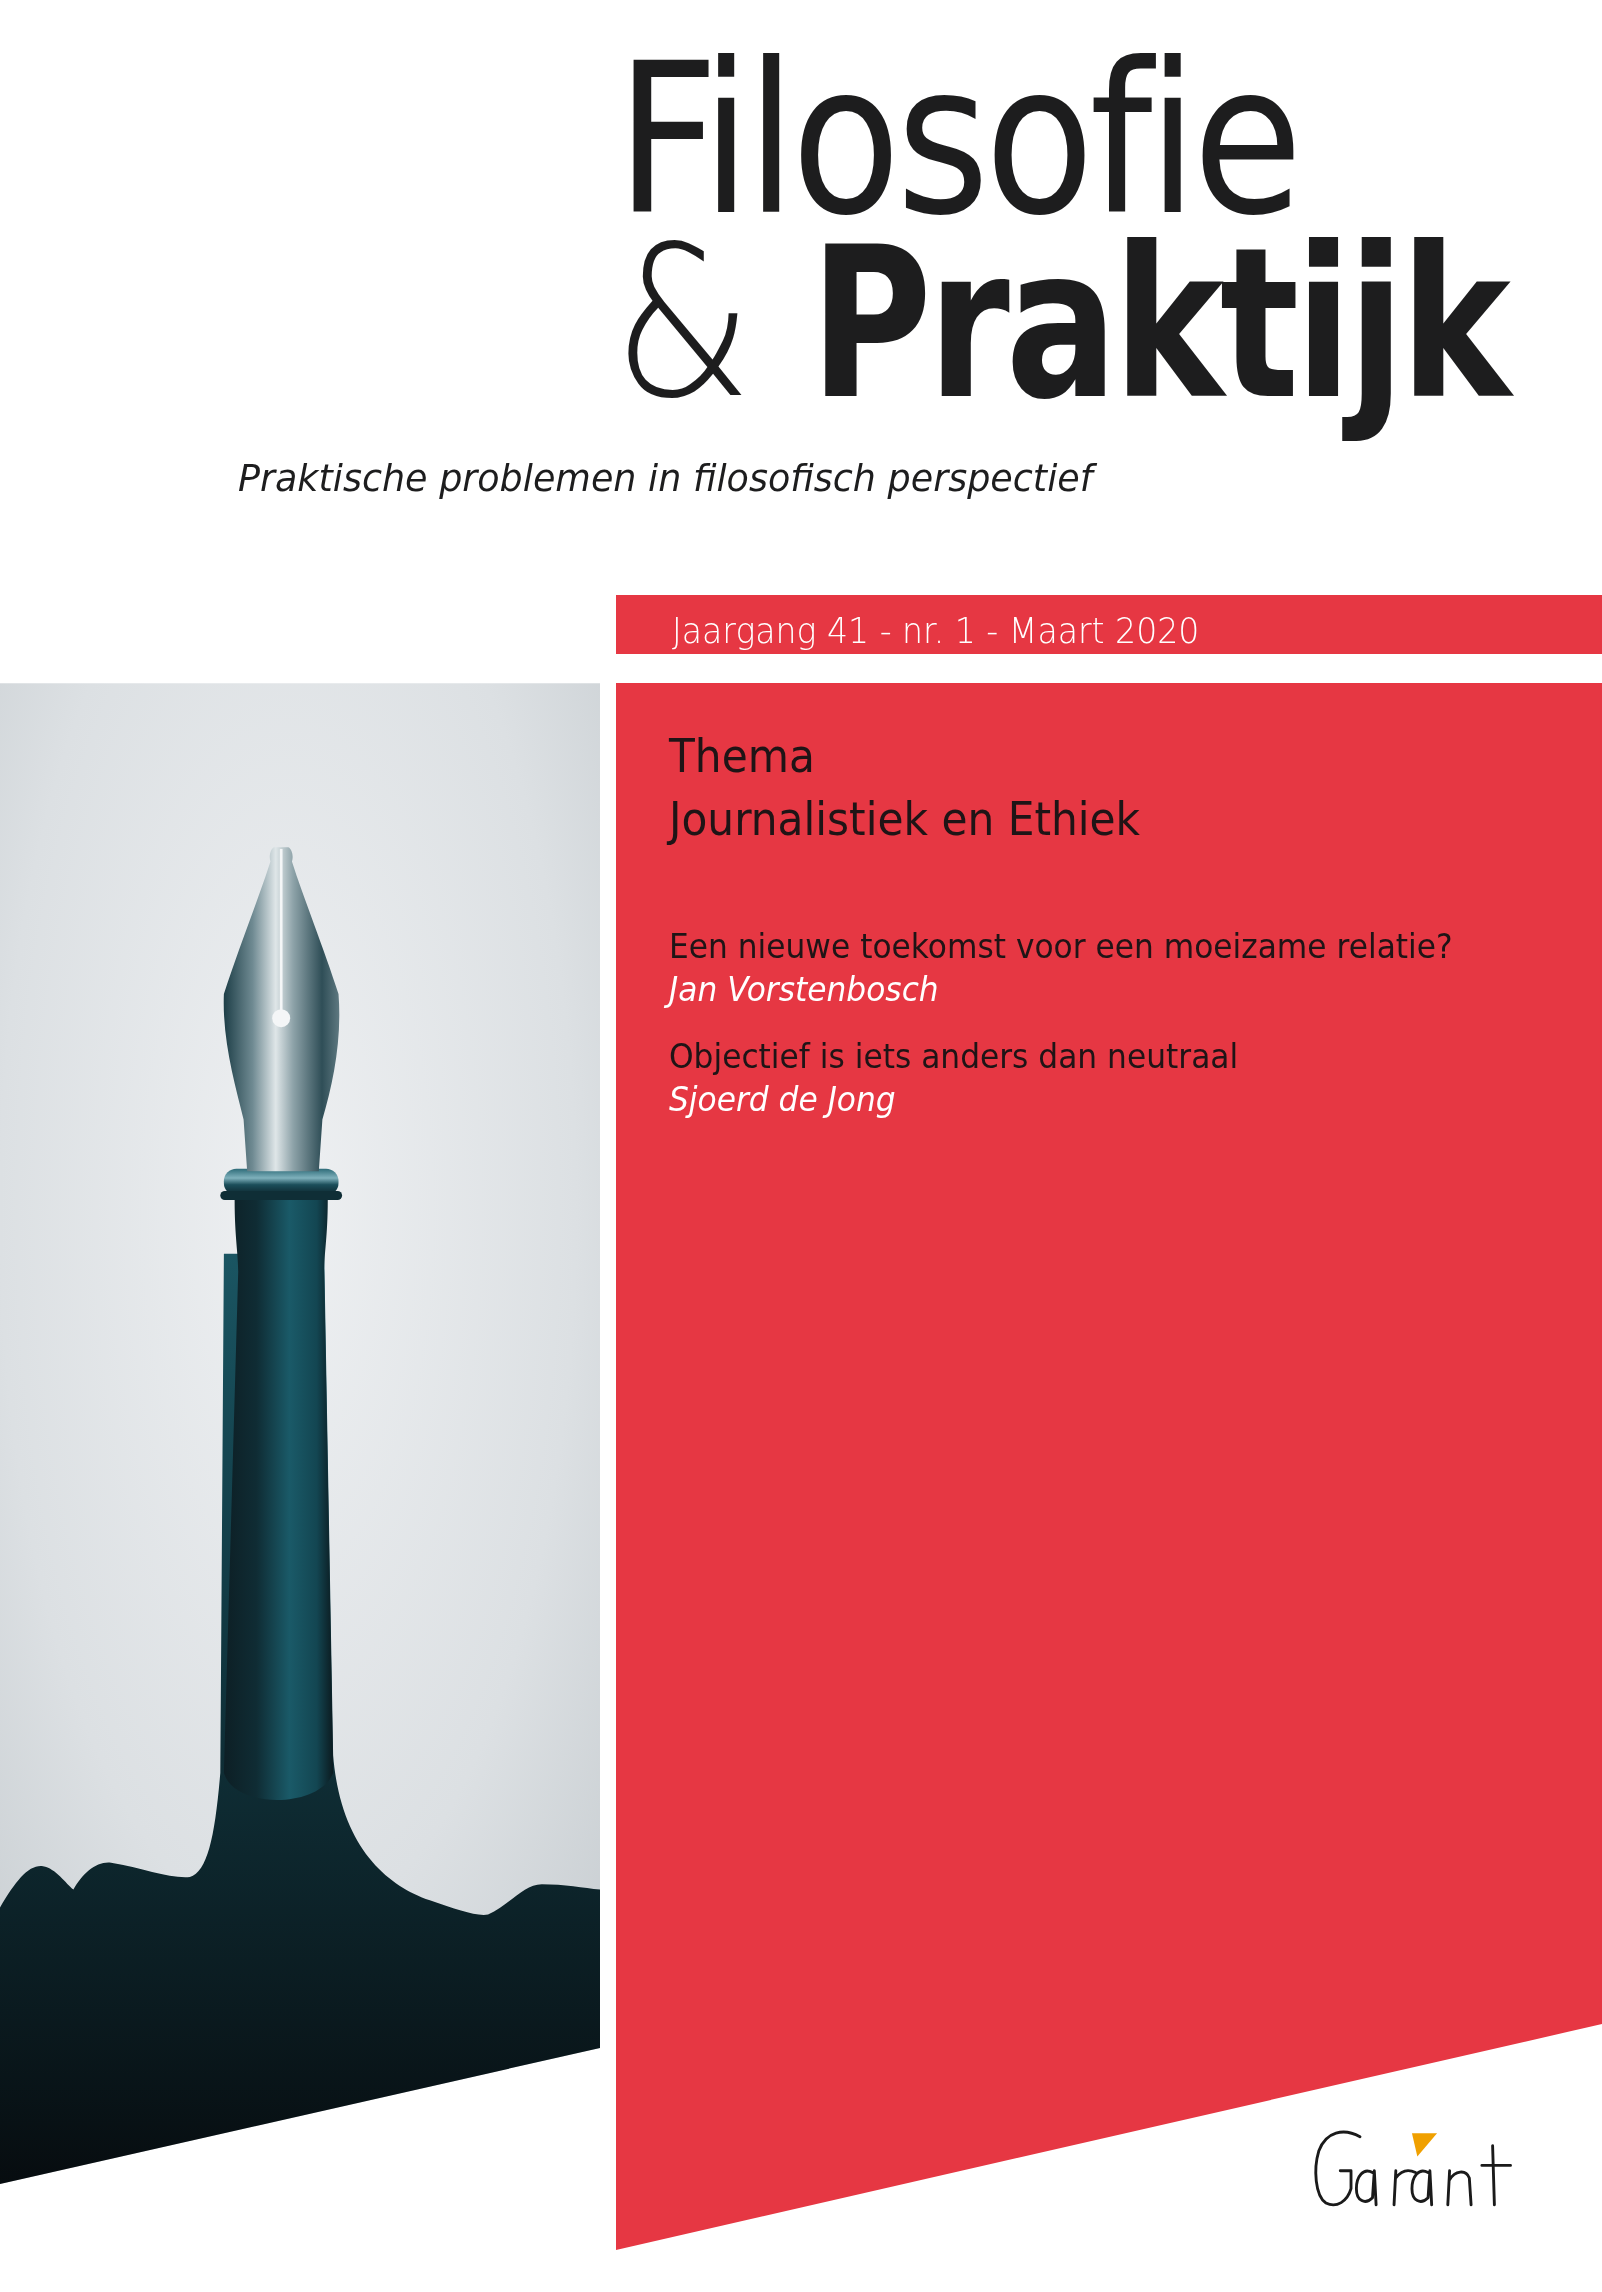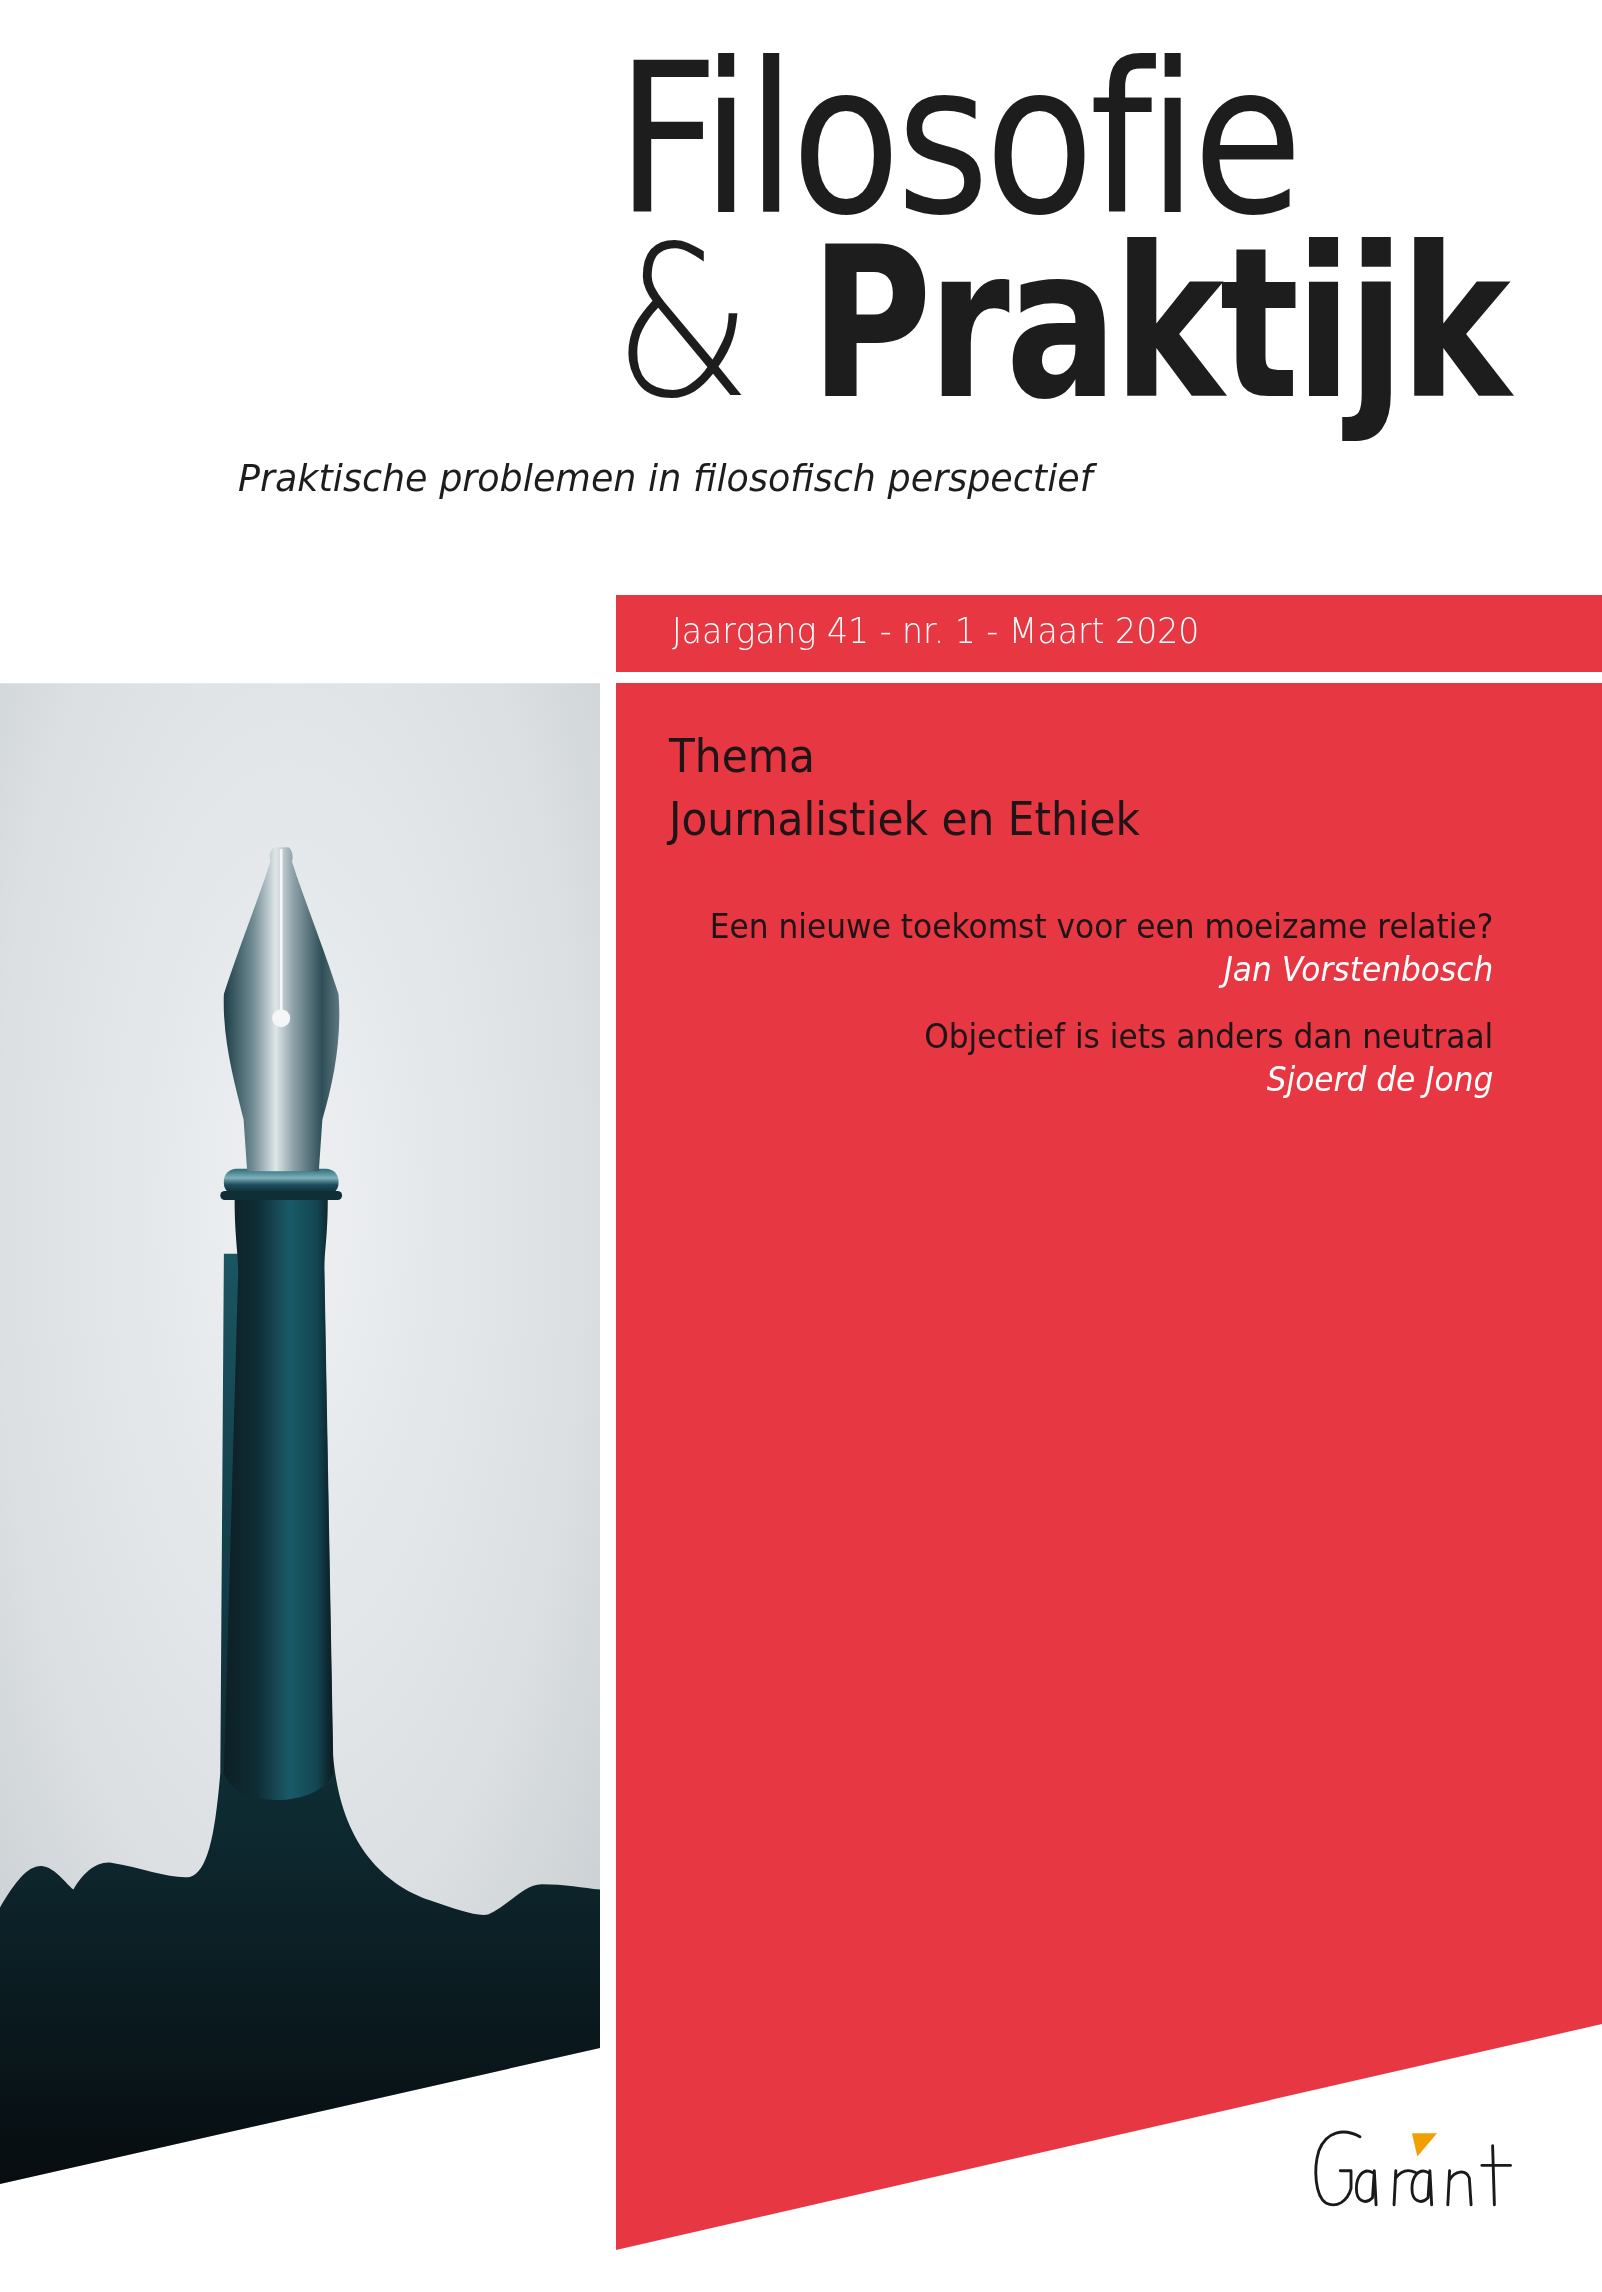--- a/index.html
+++ b/index.html
@@ -13,7 +13,7 @@
   .subtitle { left:238px; top:455px; font-family:"DejaVu Sans", sans-serif; font-style:italic; font-size:38px; line-height:47px; color:#1d1d1e; white-space:nowrap; transform:scaleX(0.96); transform-origin:left top; }
 
   
-  .dateline-bar { left:616px; top:595px; width:986px; height:77px; background:#E63743; }
+  .dateline-bar { left:616px; top:595px; width:986px; height:59px; background:#E63743; }
   .dateline-text { left:56px; top:12.5px; position:absolute; font-family:"DejaVu Sans", sans-serif; font-size:36px; line-height:45px; color:#ffffff; white-space:nowrap; font-weight:300; transform:scaleX(0.92); transform-origin:left top; }
 
   

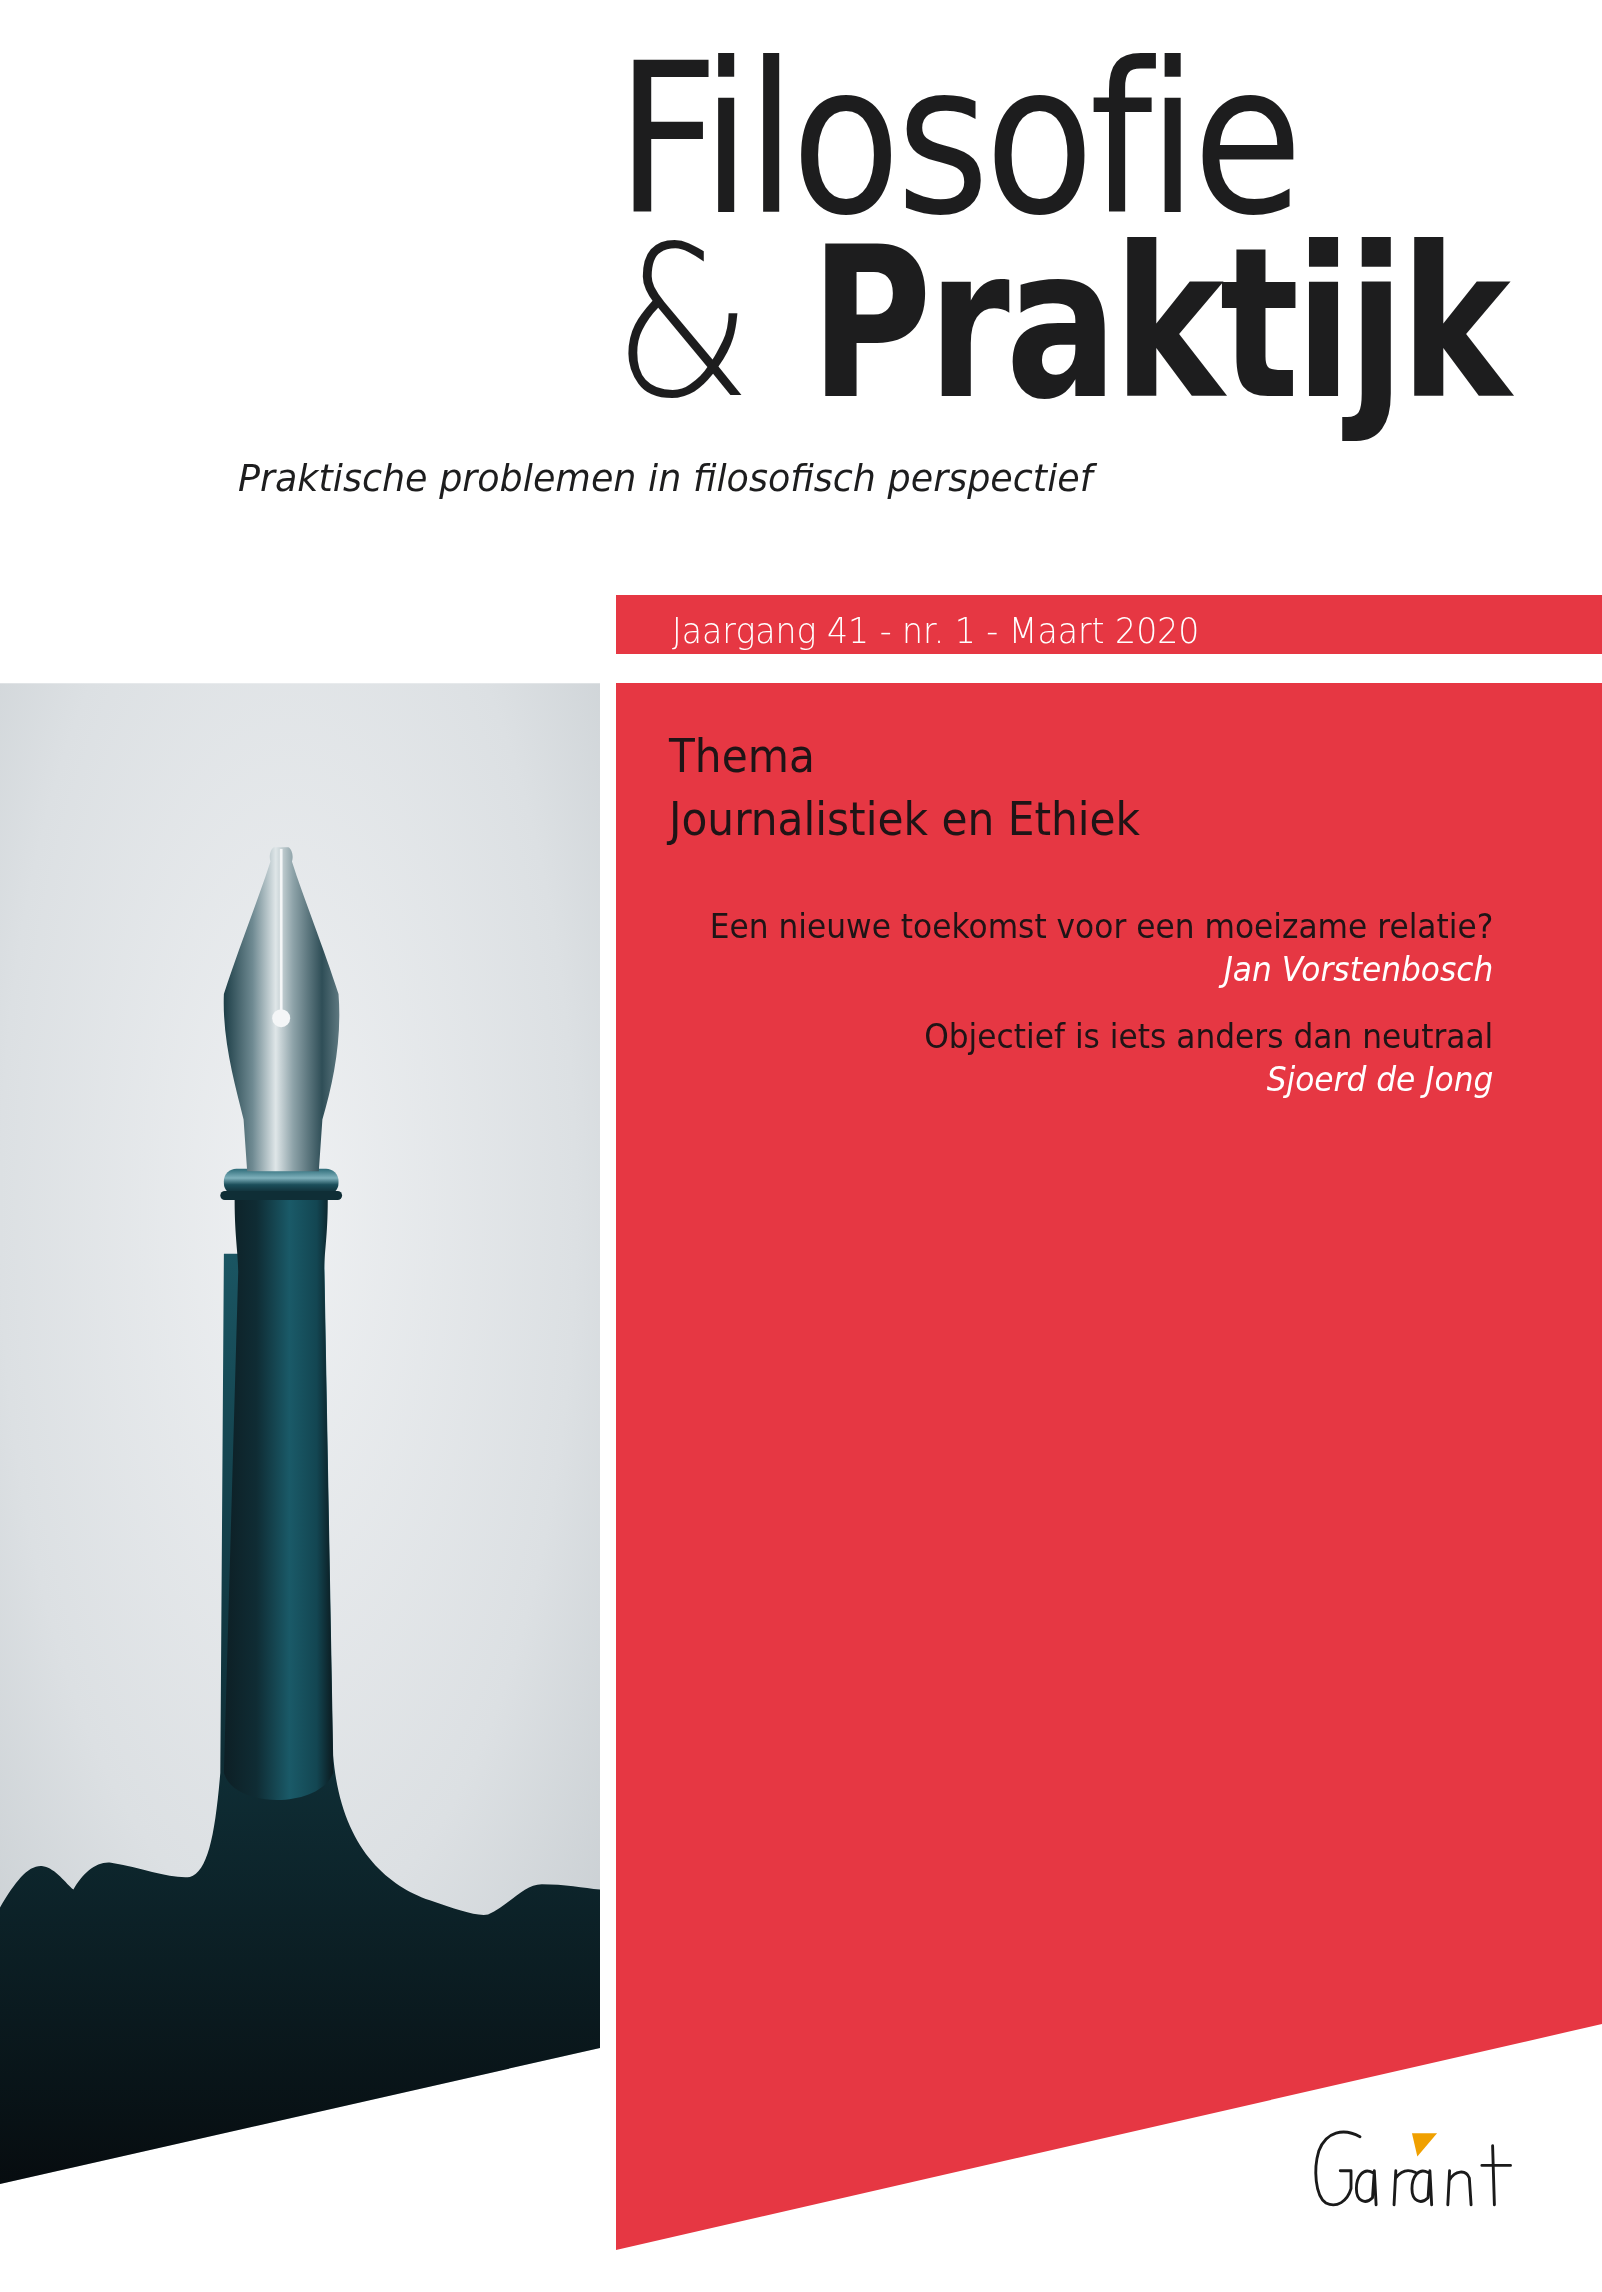--- a/index.html
+++ b/index.html
@@ -20,7 +20,7 @@
   .red-panel { left:616px; top:683px; width:986px; height:1569px; background:#E63743; clip-path:polygon(0 0, 100% 0, 100% 1341px, 0 1567px); }
   .theme-label { left:669px; top:727px; font-size:47px; line-height:57px; color:#1f1416; white-space:nowrap; transform:scaleX(0.9); transform-origin:left top; }
   .theme-title { left:669px; top:790px; font-size:47px; line-height:57px; color:#1f1416; white-space:nowrap; transform:scaleX(0.9); transform-origin:left top; }
-  .toc { left:669px; top:906px; width:896px;text-align:right; }
+  .toc { left:669px; top:926px; width:896px; }
   .toc-item { height:110px; }
   .toc-title { font-size:34px; line-height:41px; color:#1f1416; white-space:nowrap; transform:scaleX(0.92); transform-origin:left top; }
   .toc-author { font-size:34px; line-height:45px; font-style:italic; color:#ffffff; white-space:nowrap; transform:scaleX(0.92); transform-origin:left top; }

